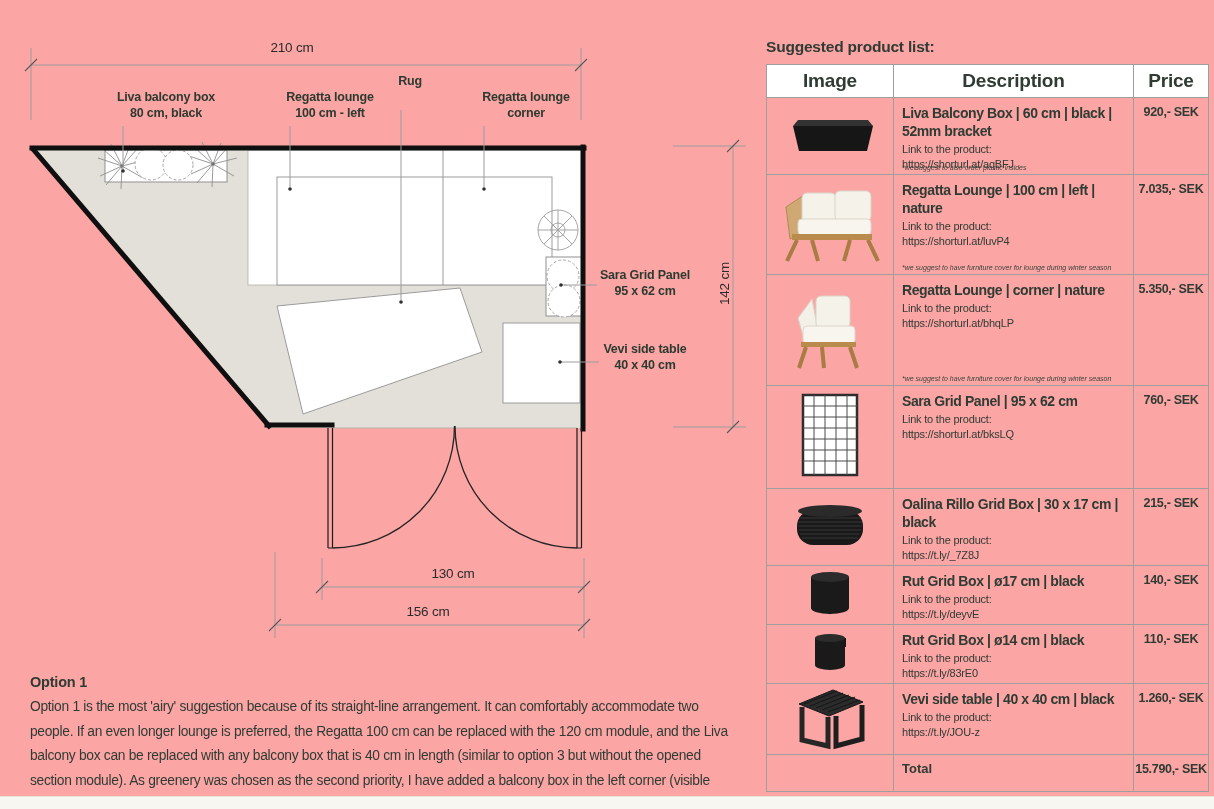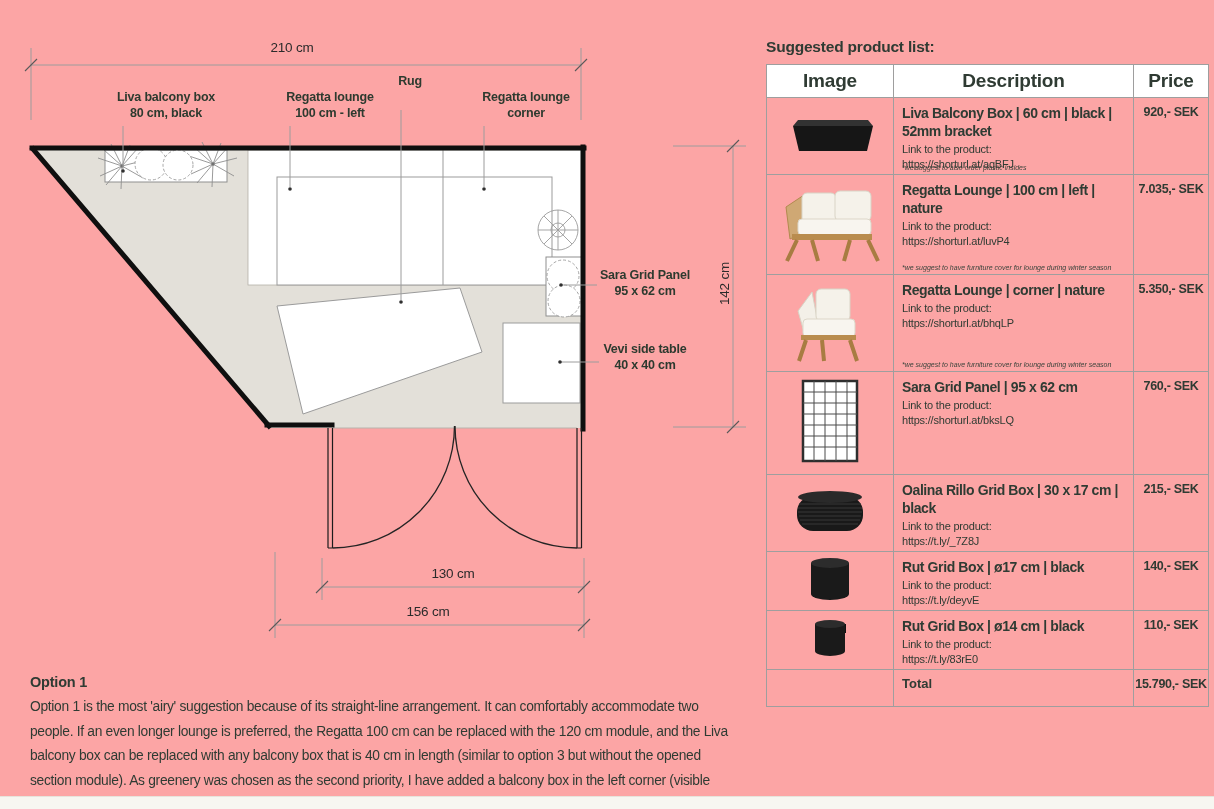--- a/index.html
+++ b/index.html
@@ -211,7 +211,7 @@
         <td class="price-cell">7.035,- SEK</td>
       </tr>
 
-      <tr style="height:97px;">
+      <tr style="height:111px;">
         <td class="img-cell">
           <svg width="76" height="84" viewBox="0 0 76 84">
             <polygon points="6,32 20,13 26,44 12,53" fill="#f3f0e8" stroke="#d8d3c5"></polygon>

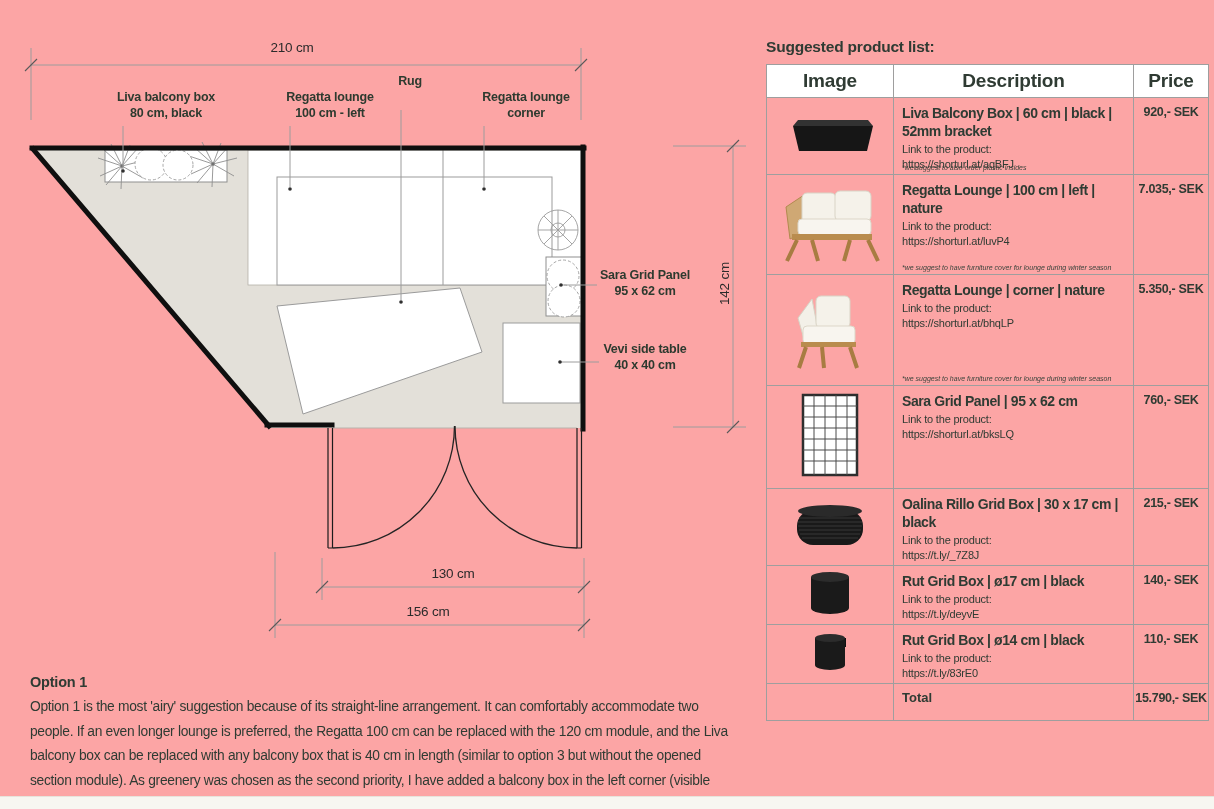--- a/index.html
+++ b/index.html
@@ -293,6 +293,22 @@
         <td class="price-cell">110,- SEK</td>
       </tr>
 
+      <tr style="height:71px;">
+        <td class="img-cell">
+          <svg width="78" height="66" viewBox="0 0 78 66">
+            <polygon points="8,20 42,6 72,18 38,32" fill="#2b2b2b" stroke="#161616"></polygon>
+            <path d="M13,20 L46,7 M19,22 L52,9 M25,24 L58,11 M31,26 L64,13 M37,28 L69,16" stroke="#151515" stroke-width="1"></path>
+            <path d="M11,23 L11,56 L37,62 L37,33" fill="none" stroke="#262626" stroke-width="5"></path>
+            <path d="M45,32 L45,62 L71,55 L71,21" fill="none" stroke="#1e1e1e" stroke-width="5"></path>
+          </svg>
+        </td>
+        <td class="desc-cell">
+          <div class="desc-name">Vevi side table | 40 x 40 cm | black</div>
+          <div class="desc-link">Link to the product:</div>
+          <div class="desc-url">https://t.ly/JOU-z</div>
+        </td>
+        <td class="price-cell">1.260,- SEK</td>
+      </tr>
 
       <tr style="height:37px;">
         <td class="img-cell"></td>

